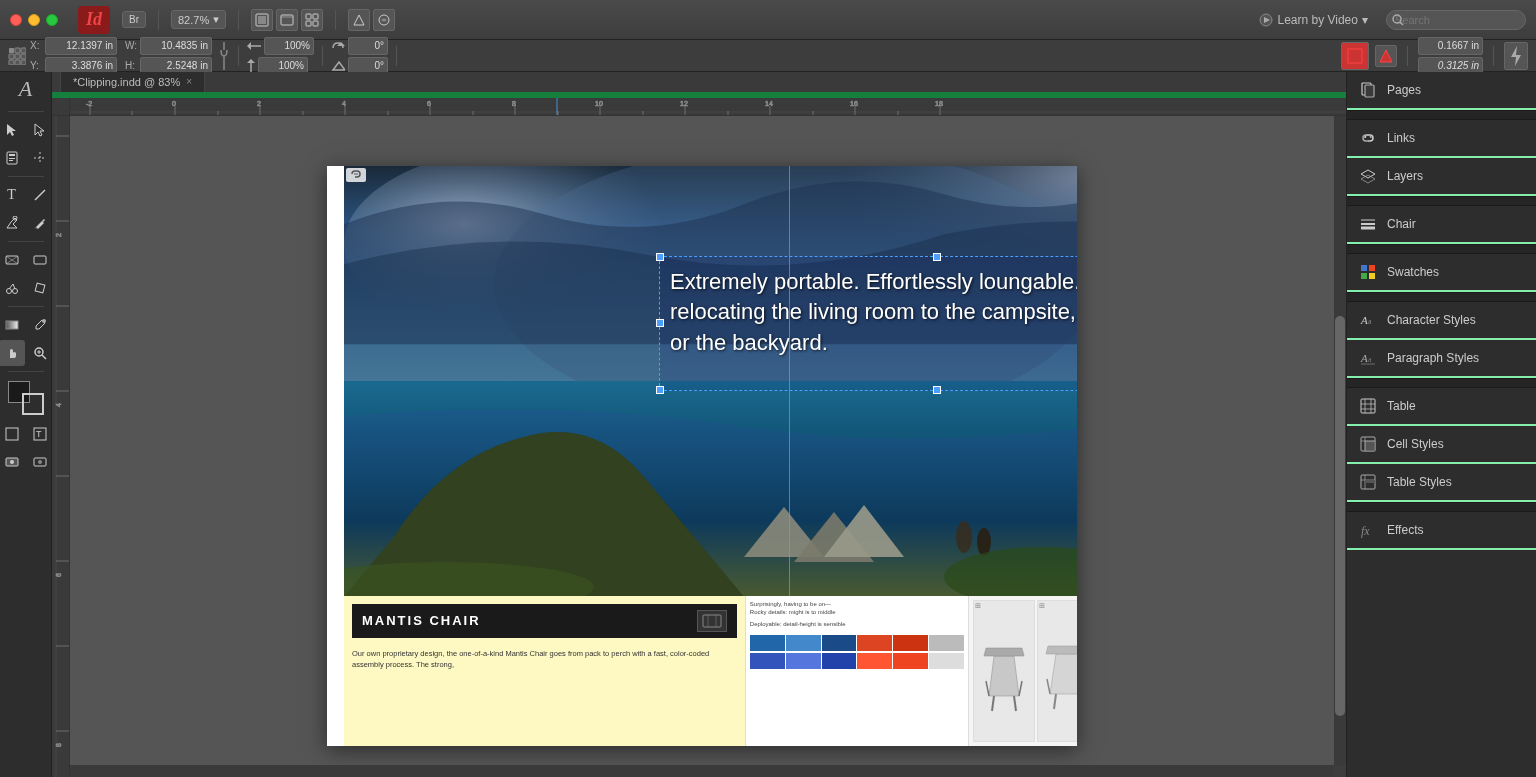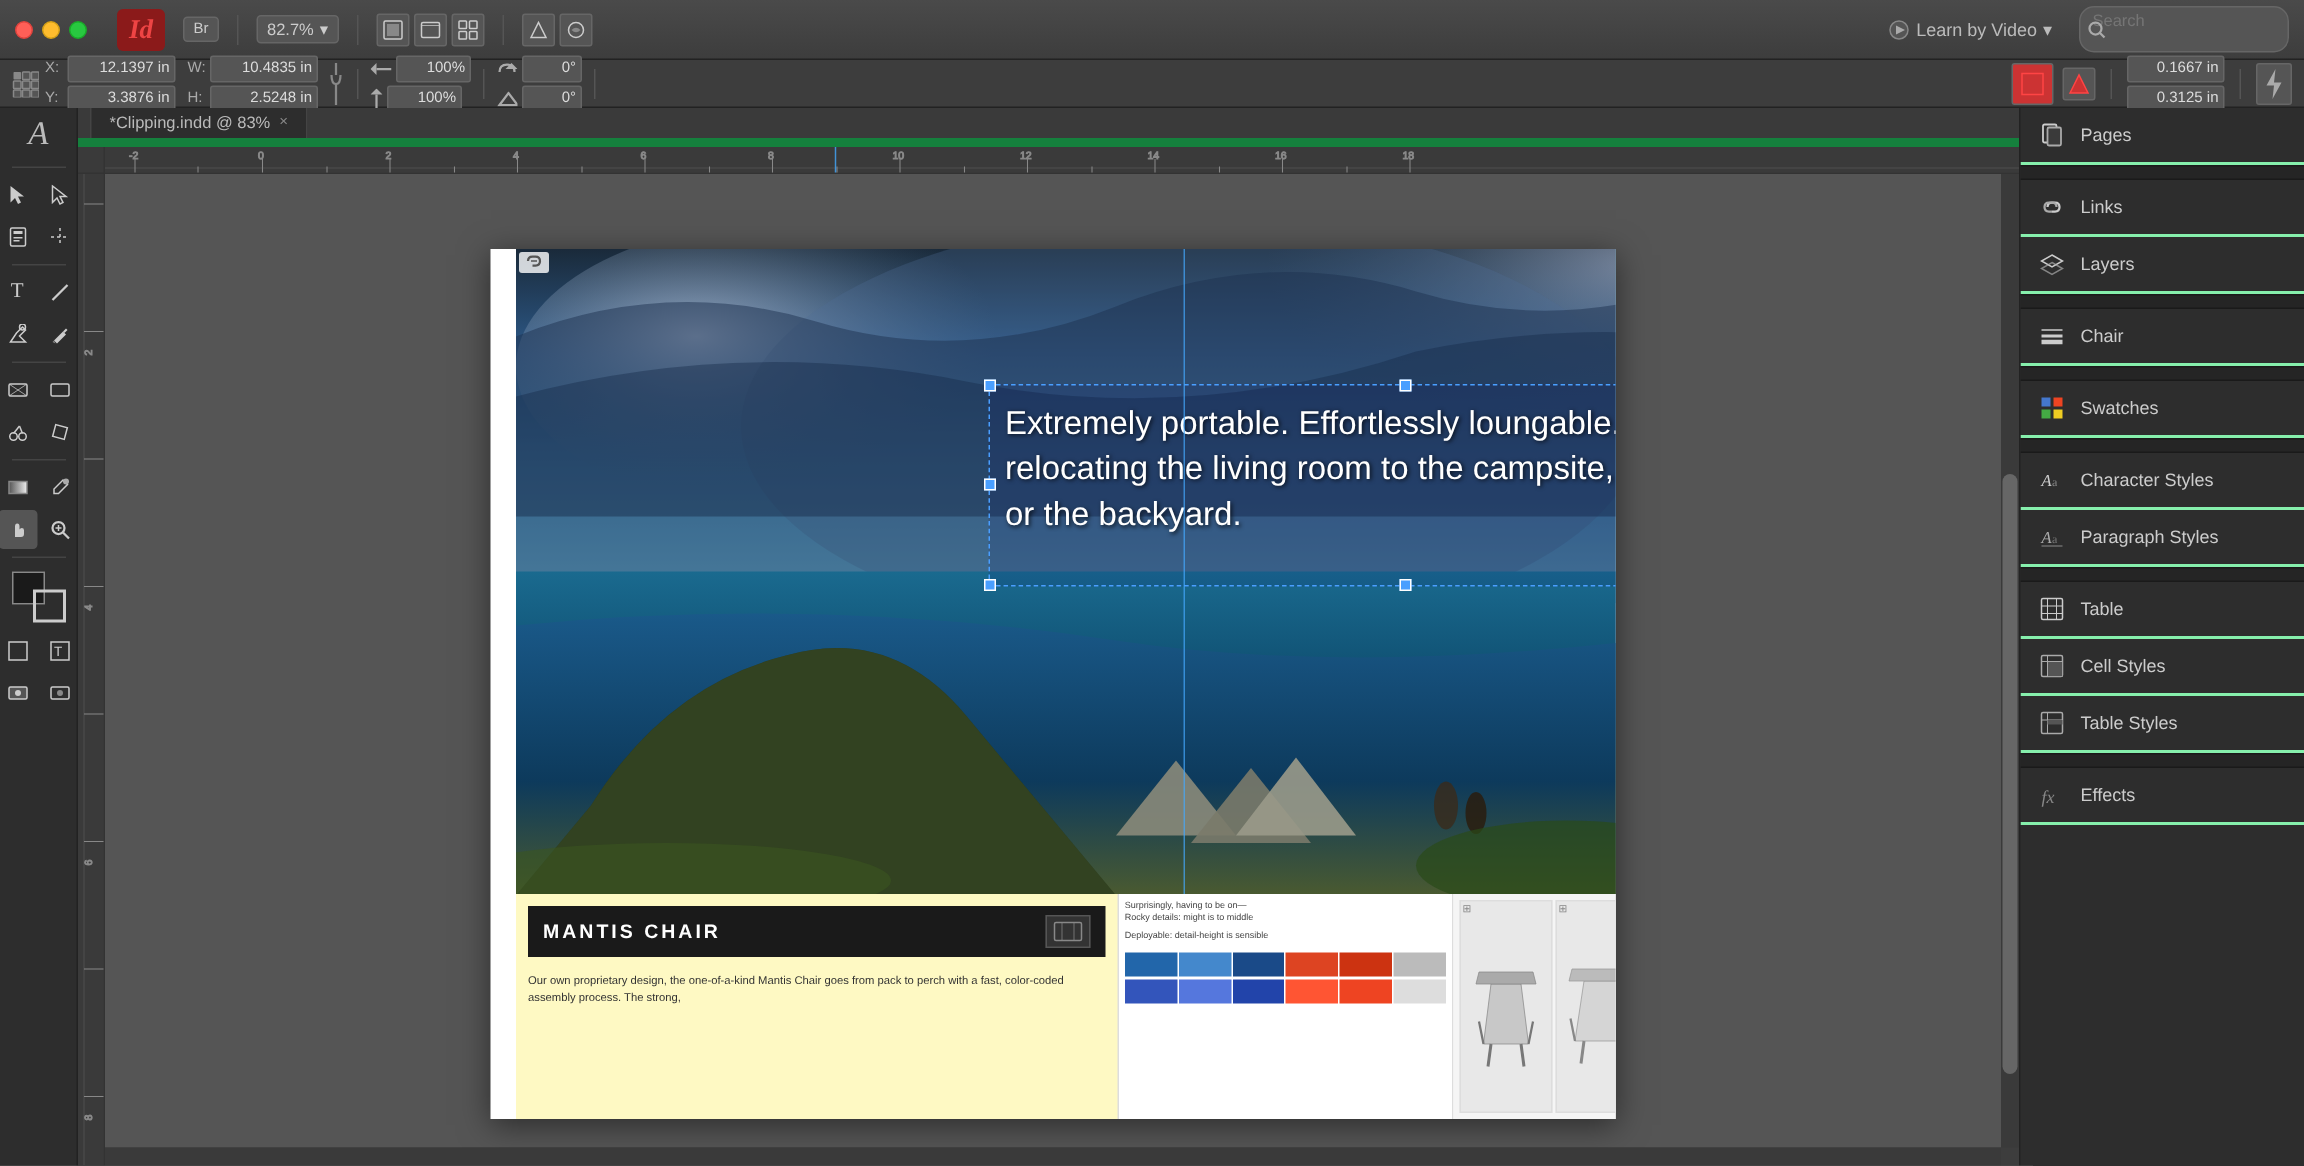--- a/index.html
+++ b/index.html
@@ -92,7 +92,7 @@
       background: #555;
       border: 1px solid #666;
       border-radius: 10px;
-      padding: 3px 24px 14px 8px;
+      padding: 3px 24px 3px 8px;
       color: #aaa;
       font-size: 11px;
       width: 140px;

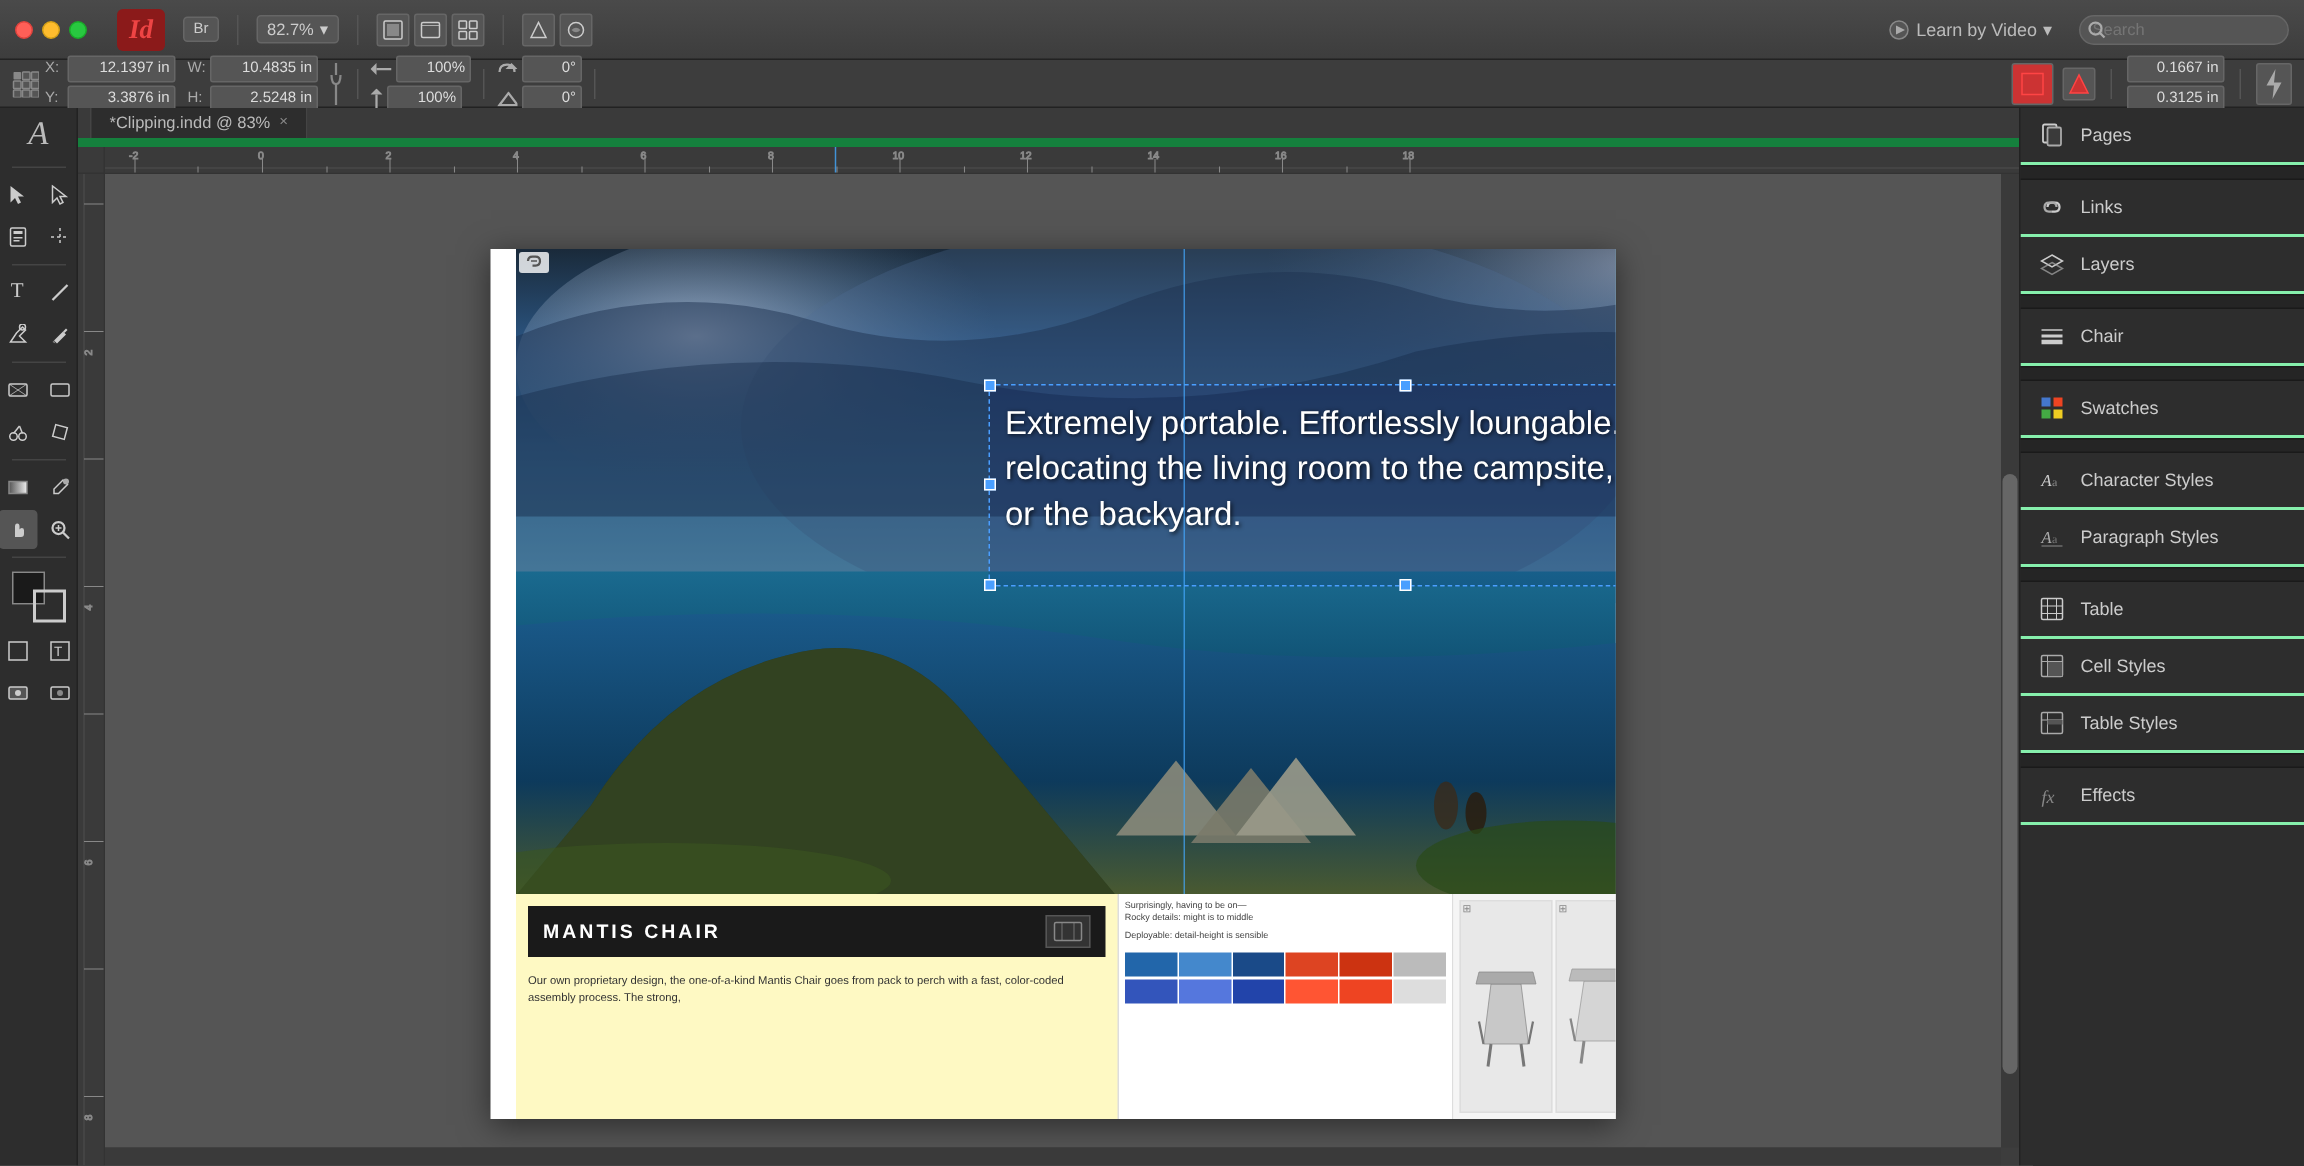--- a/index.html
+++ b/index.html
@@ -654,7 +654,7 @@
         <input class="coord-input" style="width: 65px;" type="text" value="0.1667 in">
       </div>
       <div class="coord-group">
-        <input class="coord-input" style="width: 65px;" type="text" value="0.3125 in">
+        <input class="coord-input" style="width: 65px; font-style: italic;" type="text" value="0.3125 in">
       </div>
     </div>
     <div class="toolbar-separator"></div>

